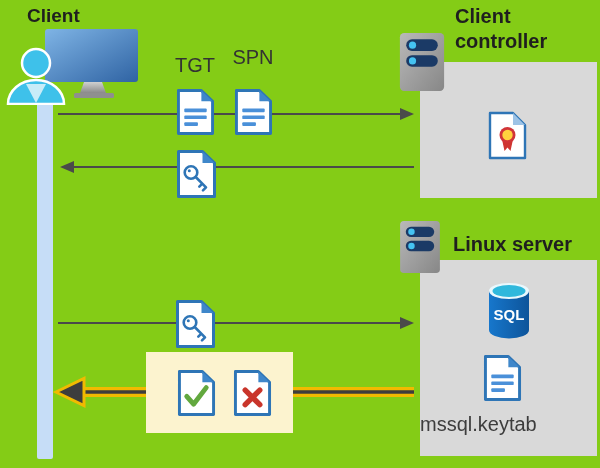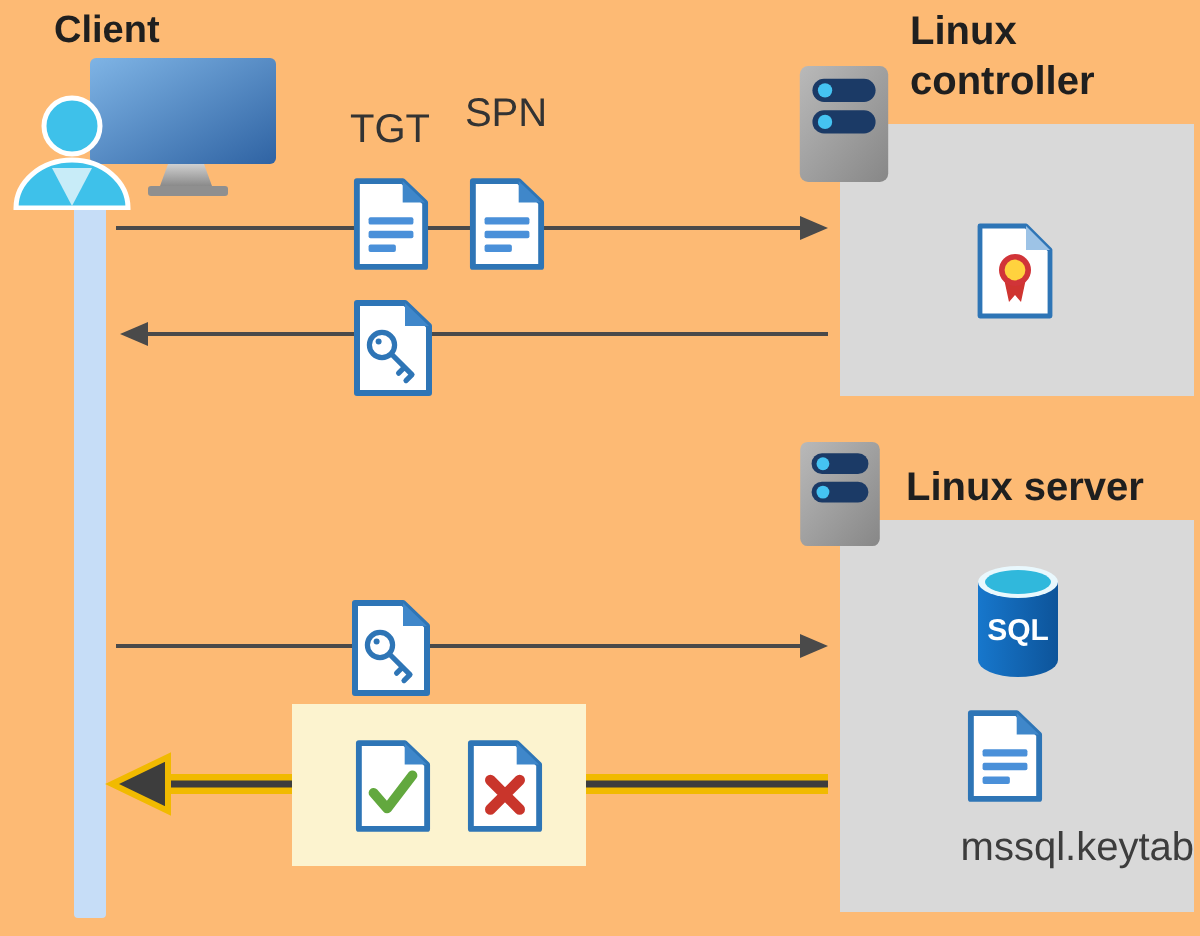--- a/index.html
+++ b/index.html
@@ -4,7 +4,7 @@
 <style>
   html,body{margin:0;padding:0;background:#fff;}
   #stage{
-    position:relative;width:600px;height:468px;background:#fdba74;overflow:hidden;
+    position:relative;width:600px;height:468px;background:#84cc16;overflow:hidden;
     font-family:"Liberation Sans",sans-serif;color:var(--heading-text,#1f1f1f);
   }
   .abs{position:absolute;}

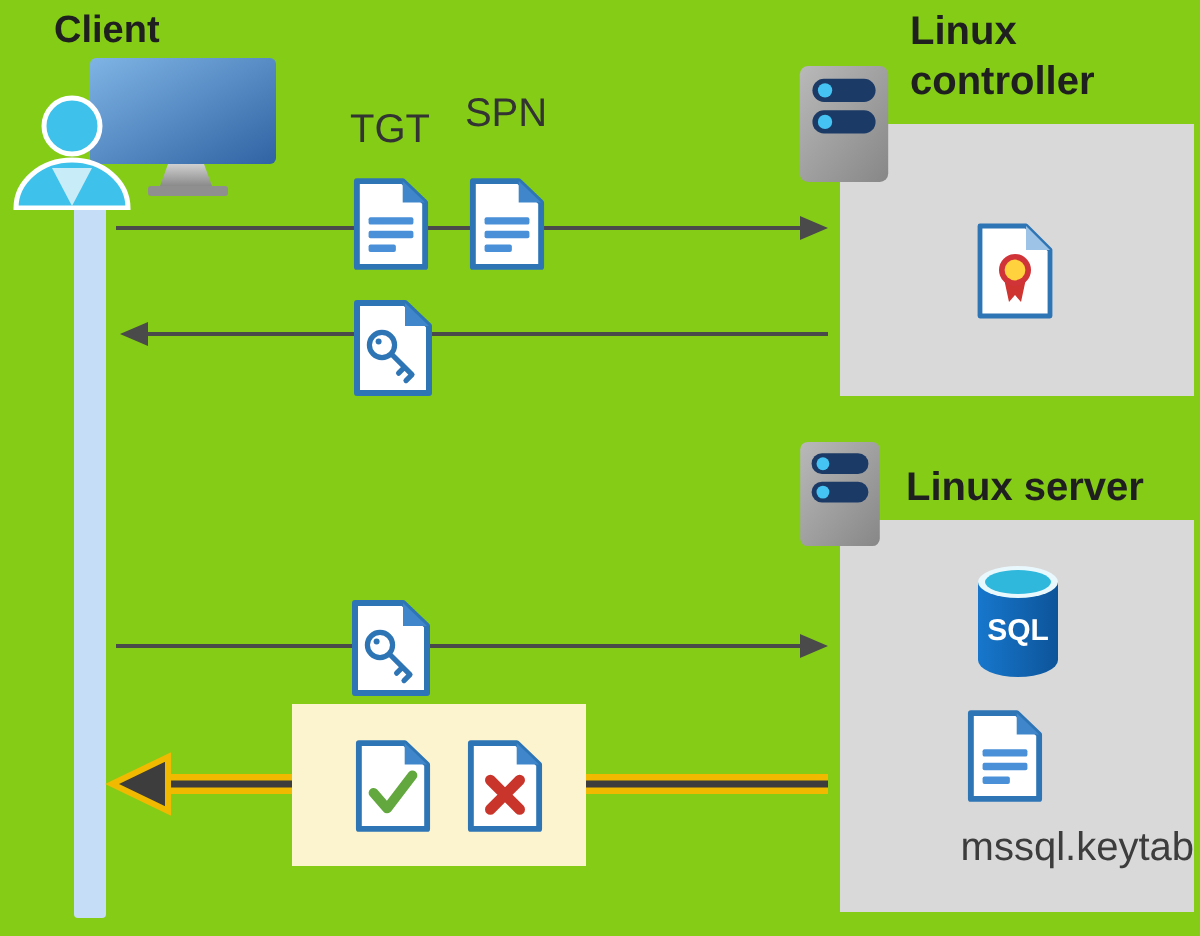--- a/index.html
+++ b/index.html
@@ -91,7 +91,7 @@
     <rect x="7" y="22" width="30" height="11" rx="5.5" fill="#1b3a66"></rect>
     <circle cx="13" cy="27.5" r="3.4" fill="#45c3f2"></circle>
   </svg>
-  <div class="abs txt heading" style="left:455px;top:4px;width:140px;">Linux controller</div>
+  <div class="abs txt heading" style="left:455px;top:4px;width:140px;">Client controller</div>
   <svg class="abs icon" style="left:488px;top:111px;" width="39" height="49" viewBox="0 0 39 49">
     <path class="doc-body" style="stroke-width:2.4" d="M2 2 H25 L37 14 V47 H2 Z"></path>
     <path d="M25 2 L37 14 H25 Z" fill="#9dc3e6"></path>

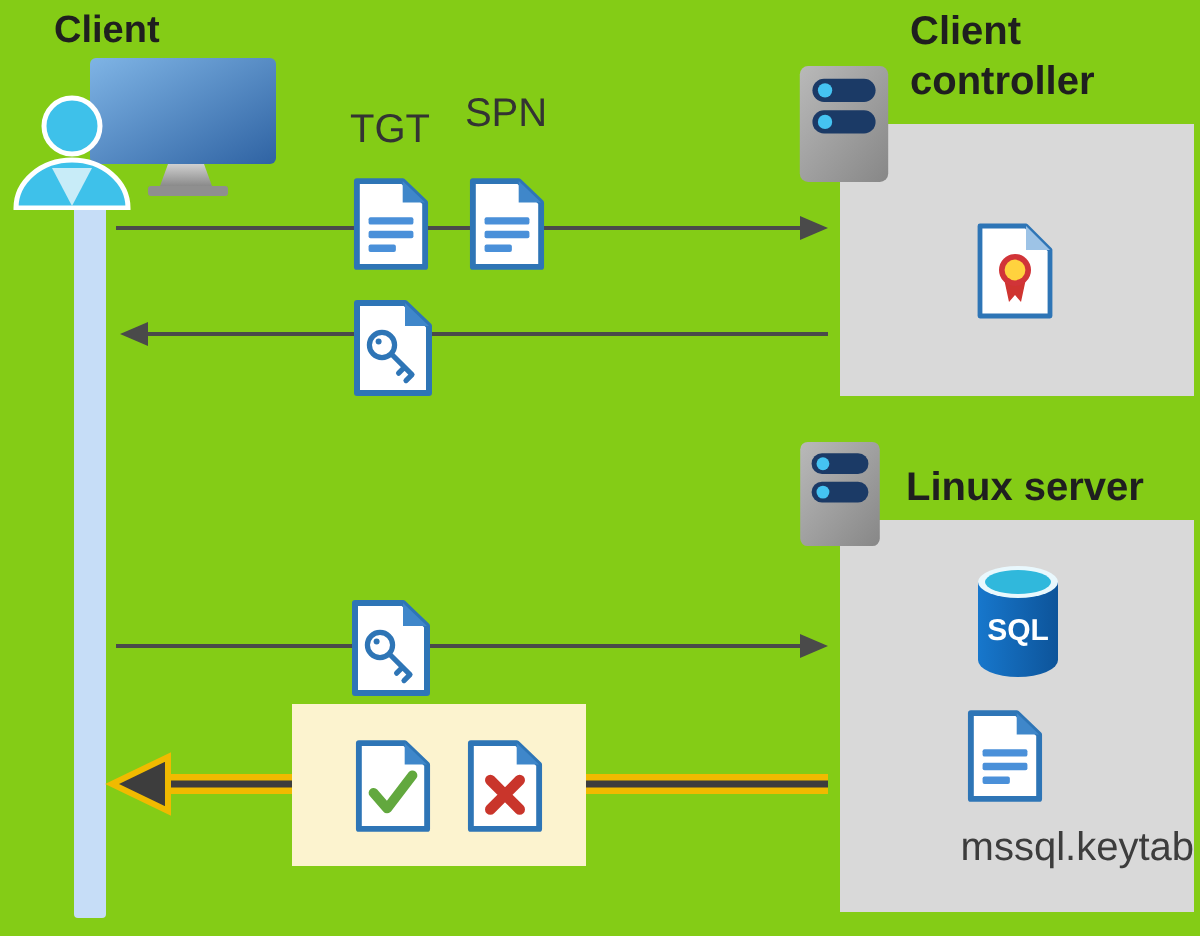--- a/index.html
+++ b/index.html
@@ -10,7 +10,7 @@
   .abs{position:absolute;}
   .heading{font-weight:bold;font-size:20px;line-height:25px;color:var(--heading-text,#1f1f1f);}
   .small-label{font-size:20px;color:#333;text-align:center;}
-  .plain-label{font-size:20px;color:var(--body-text,#3a3a3a);text-align:right;}
+  .plain-label{font-size:20px;color:var(--body-text,#3a3a3a);text-align:left;}
   .gray-box{background:var(--box-gray,#d9d9d9);z-index:1;}
   .yellow-box{background:var(--highlight-yellow,#fcf3cf);z-index:3;}
   .timeline{background:var(--timeline-blue,#c6ddf7);z-index:1;border-radius:2px;}

